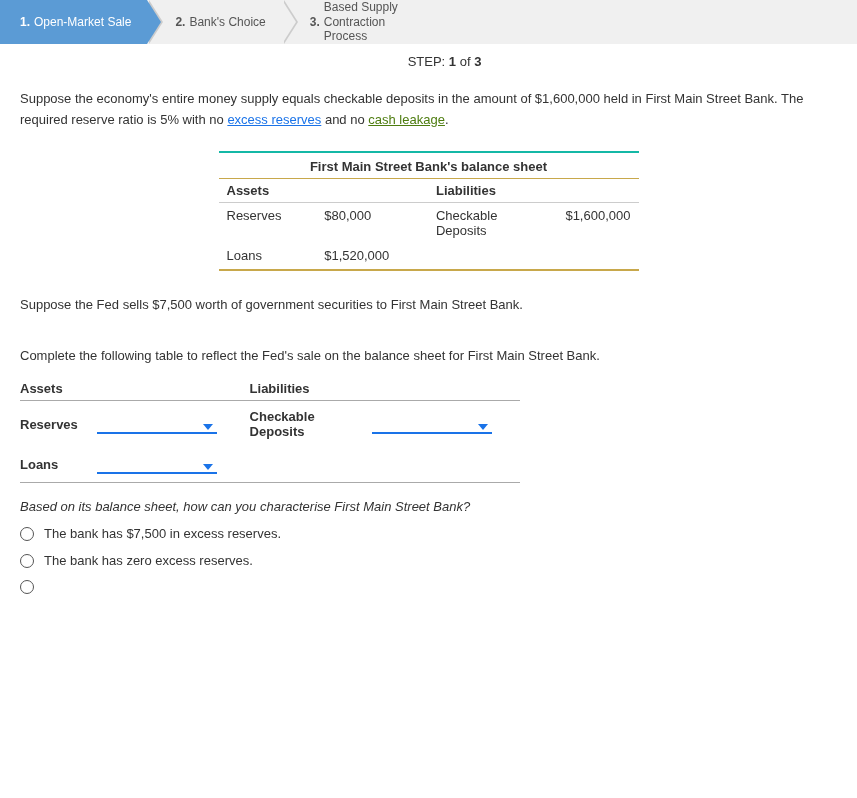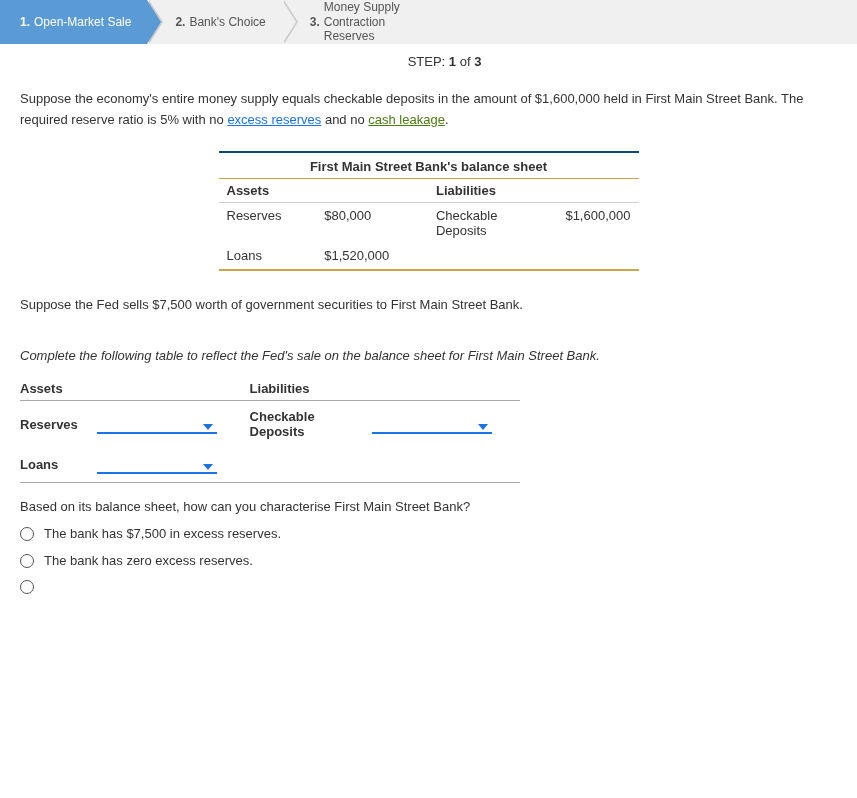--- a/index.html
+++ b/index.html
@@ -226,7 +226,7 @@
     </div>
     <div class="step" style="padding-left:28px;">
       <span class="step-number">3.</span>
-      <span class="step-label" style="max-width:80px;">Money Supply Contraction Reserves</span>
+      <span class="step-label" style="max-width:80px;">Based Supply Contraction Process</span>
     </div>
   </div>
 

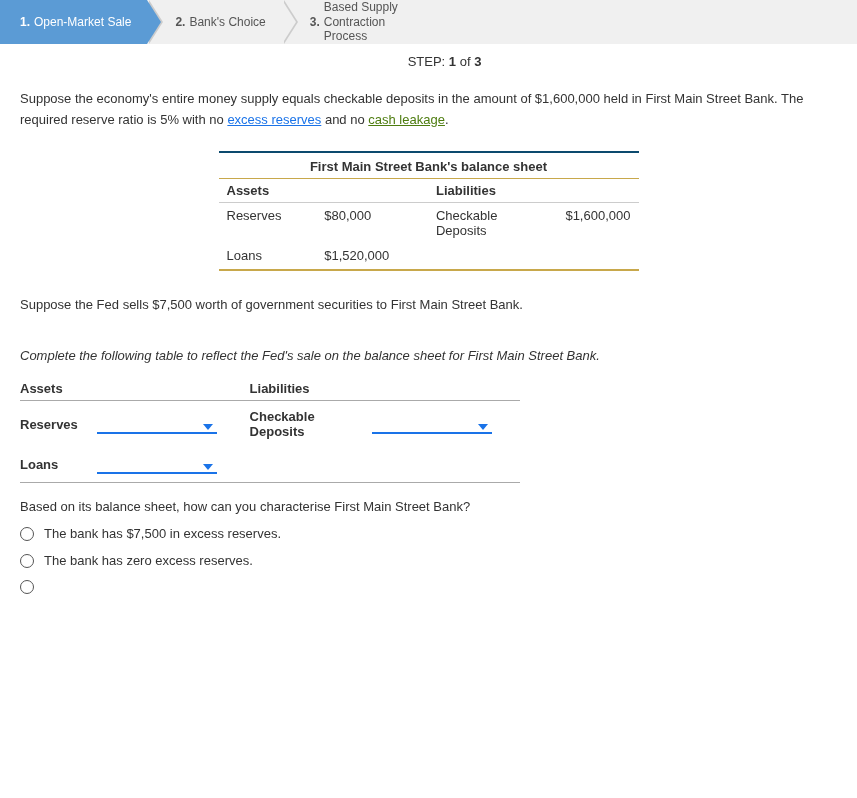--- a/index.html
+++ b/index.html
@@ -105,7 +105,7 @@
       font-weight: bold;
       font-size: 13px;
       padding: 6px 0 4px;
-      border-top: 2px solid #0c4a6e;
+      border-top: 2px solid #14b8a6;
       border-bottom: 1px solid #c8a84b;
     }
     .balance-sheet .header-row td {

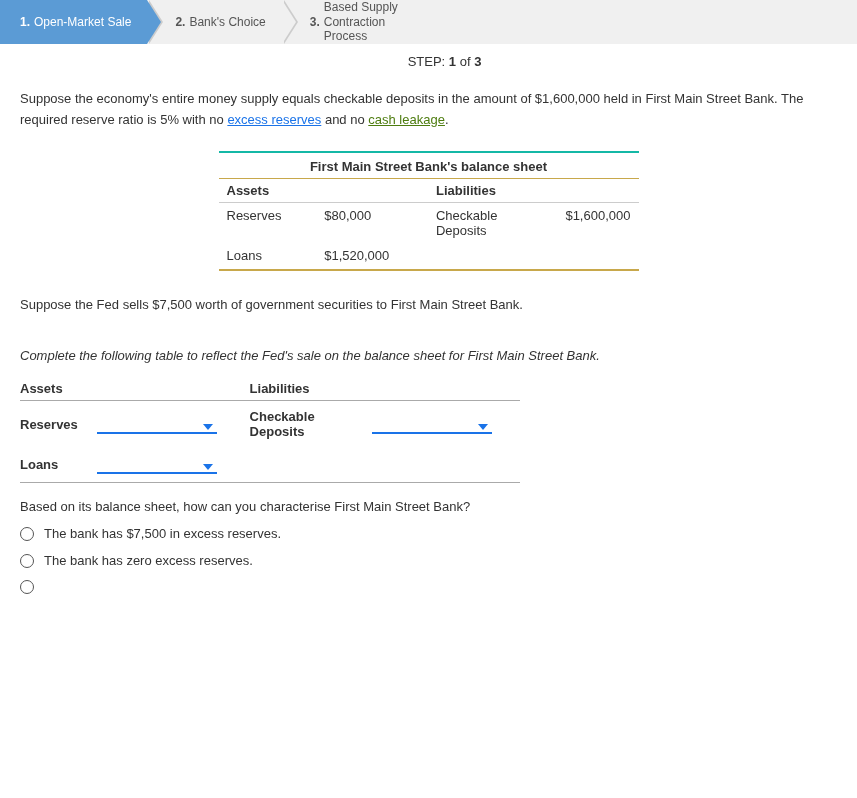--- a/index.html
+++ b/index.html
@@ -133,7 +133,6 @@
       line-height: 1.6;
     }
     .italic-text {
-      font-style: italic;
       font-size: 13px;
       margin-bottom: 10px;
       line-height: 1.6;

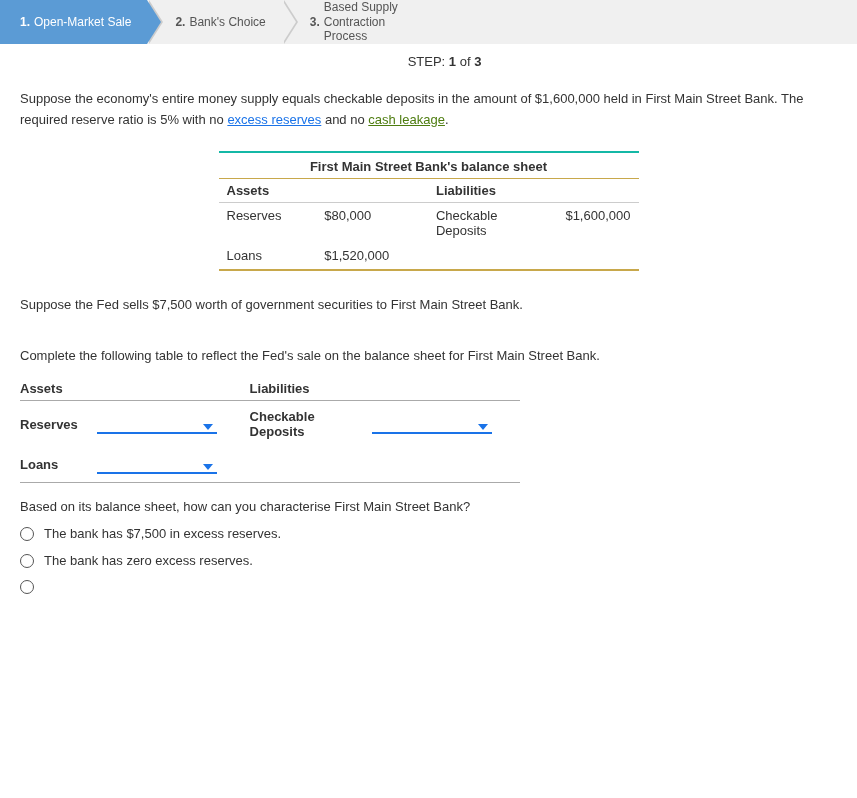--- a/index.html
+++ b/index.html
@@ -208,6 +208,7 @@
       font-size: 13px;
       margin-bottom: 12px;
       margin-top: 10px;
+      font-style: italic;
     }
   </style>
 </head>

